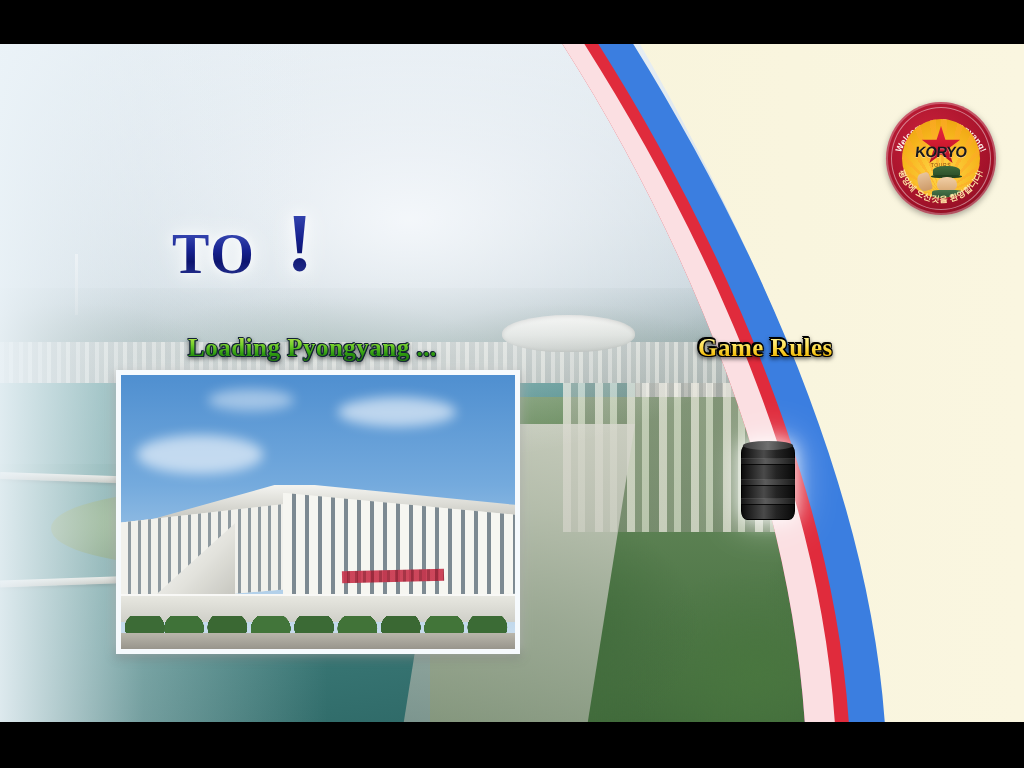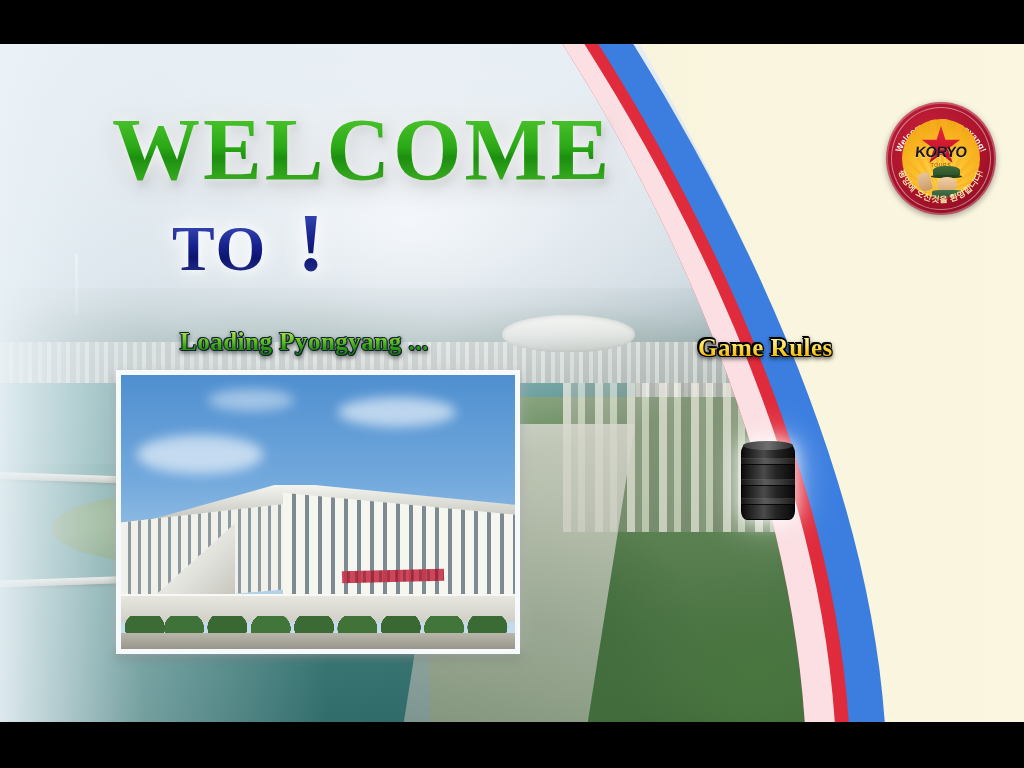--- a/index.html
+++ b/index.html
@@ -383,7 +383,6 @@
       </svg>
     </div>
 
-    <div id="title-welcome">WELCOME</div>
     <div id="title-line2">
       <span id="title-to">TO</span>
       <span id="title-bang">!</span>

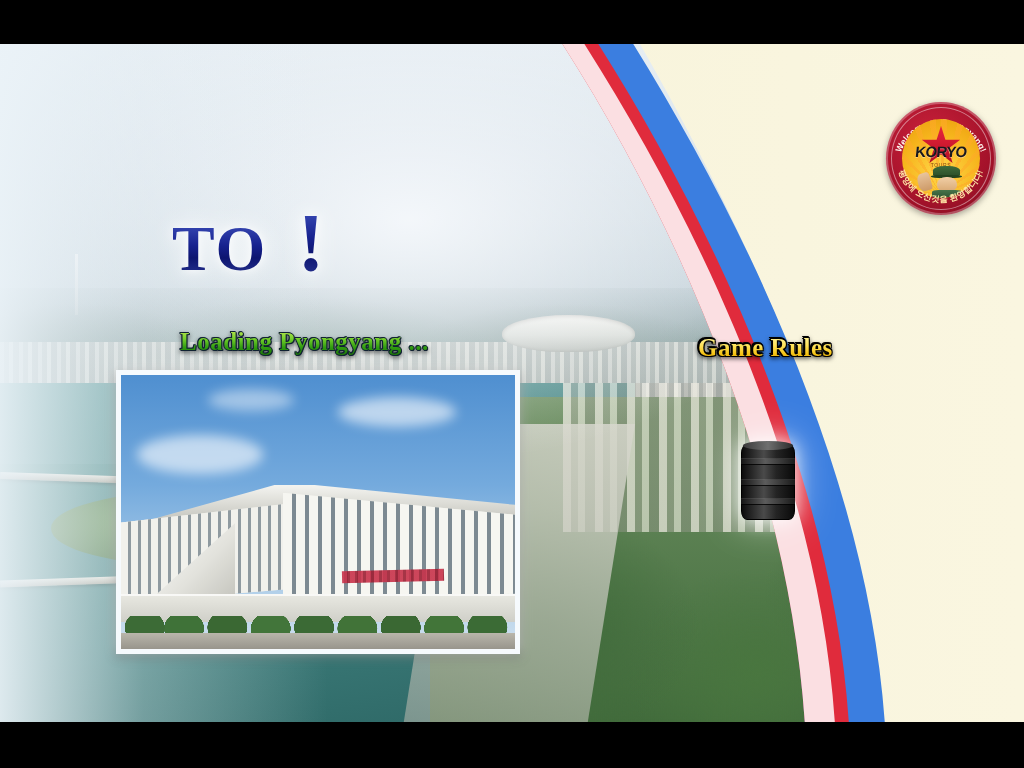--- a/index.html
+++ b/index.html
@@ -122,7 +122,7 @@
     display:flex; align-items:flex-end; gap:14px; white-space:nowrap;
   }
   #title-to{
-    font-size:64px; font-weight:bold; letter-spacing:2px;
+    font-size:56px; font-weight:bold; letter-spacing:2px;
     background:linear-gradient(to bottom,#4a5ec8 0%,#17228f 45%,#0d1570 62%,#33409f 100%);
     -webkit-background-clip:text; background-clip:text; -webkit-text-fill-color:transparent;
     filter:drop-shadow(0 0 5px rgba(255,255,255,.95)) drop-shadow(0 0 12px rgba(255,255,255,.85));

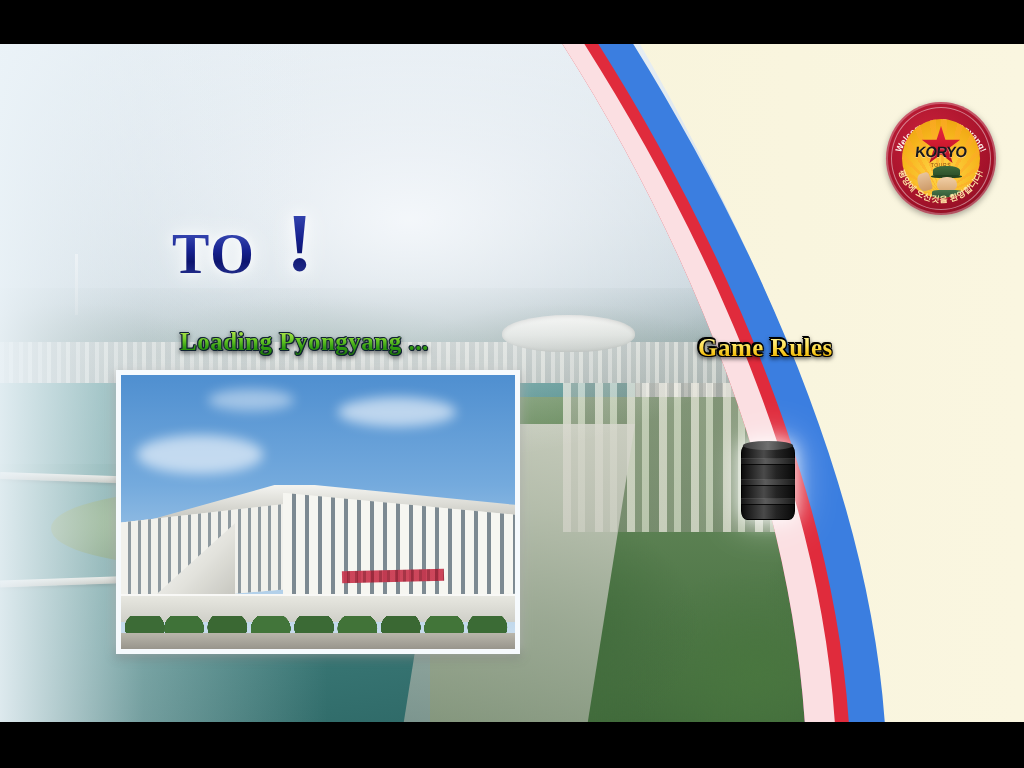--- a/index.html
+++ b/index.html
@@ -143,11 +143,12 @@
 
   
   #loading-label{
-    position:absolute; left:180px; top:284px;
+    position:absolute; left:180px; top:290px;
     font-size:25px; font-weight:bold; letter-spacing:.5px; white-space:nowrap;
     background:linear-gradient(to bottom,#cbe85a 0%,#76d12c 38%,#2f9b10 70%,#1b6f08 100%);
     -webkit-background-clip:text; background-clip:text; -webkit-text-fill-color:transparent;
     filter:drop-shadow(1px 1px 0 #123) drop-shadow(-1px 0 0 #123) drop-shadow(0 -1px 0 #123) drop-shadow(0 2px 2px rgba(0,0,0,.5));
+    padding-left:8px;
   }
   #rules-label{
     position:absolute; left:698px; top:290px;

